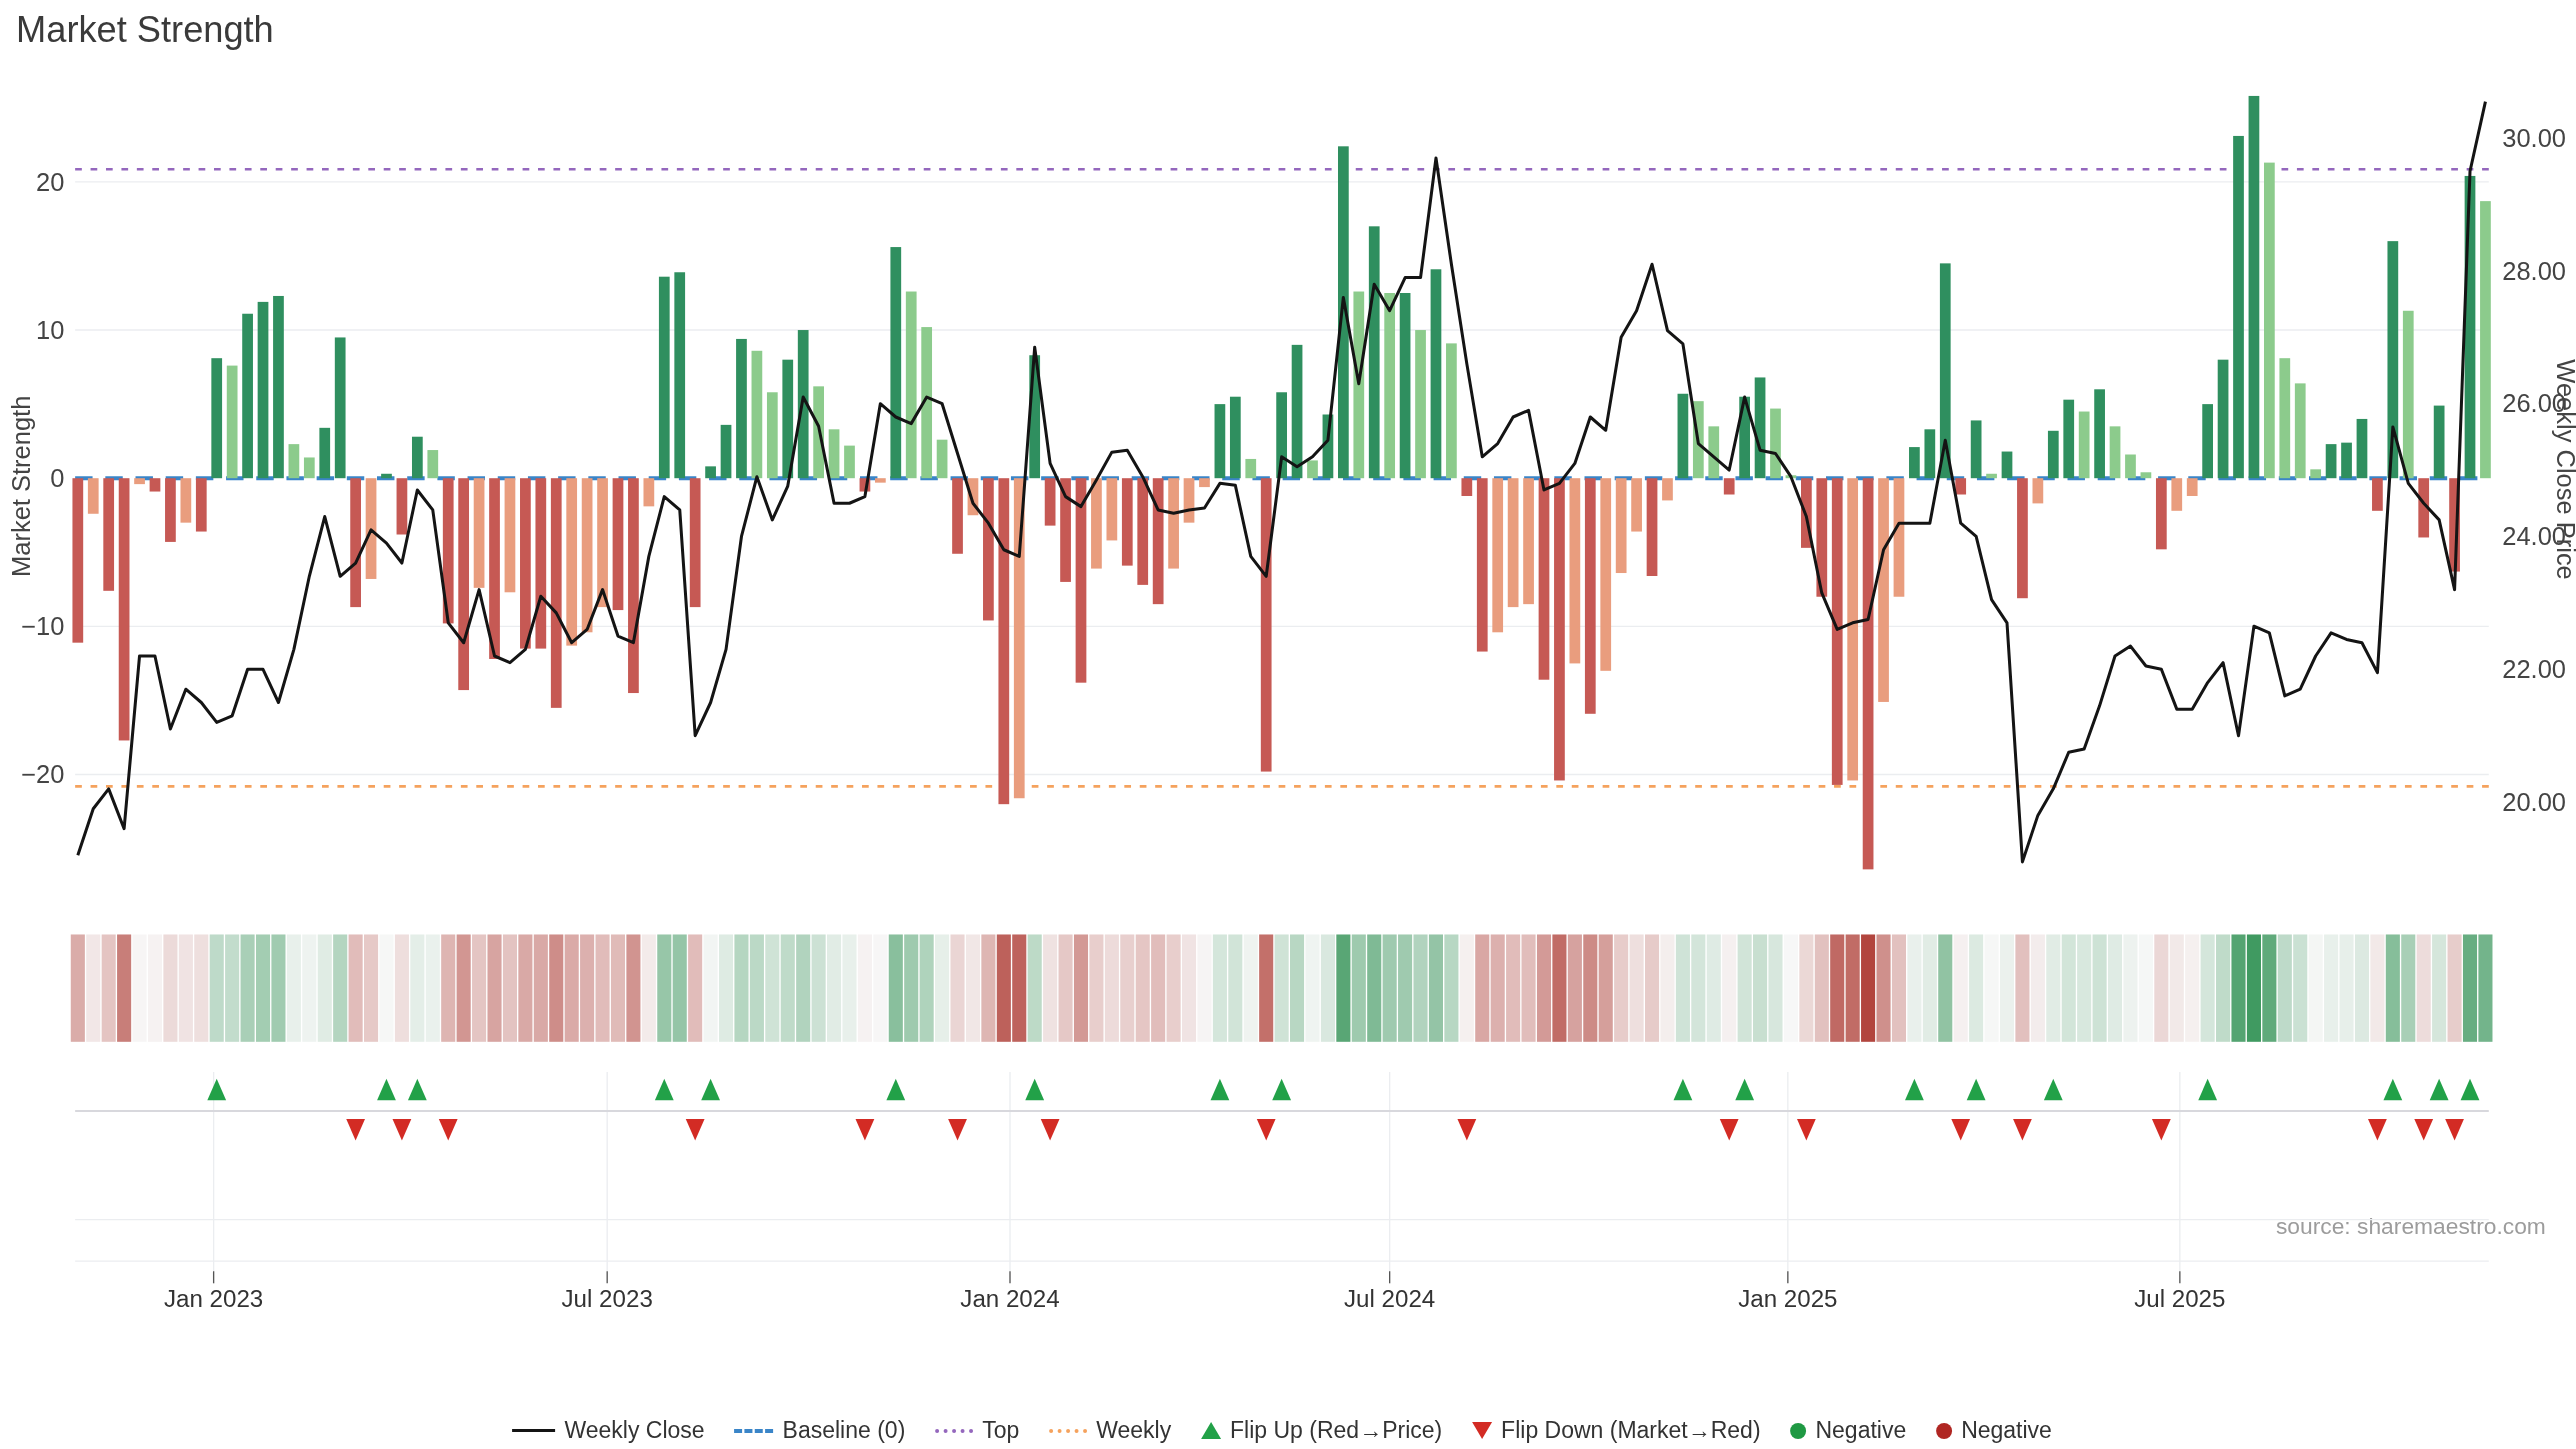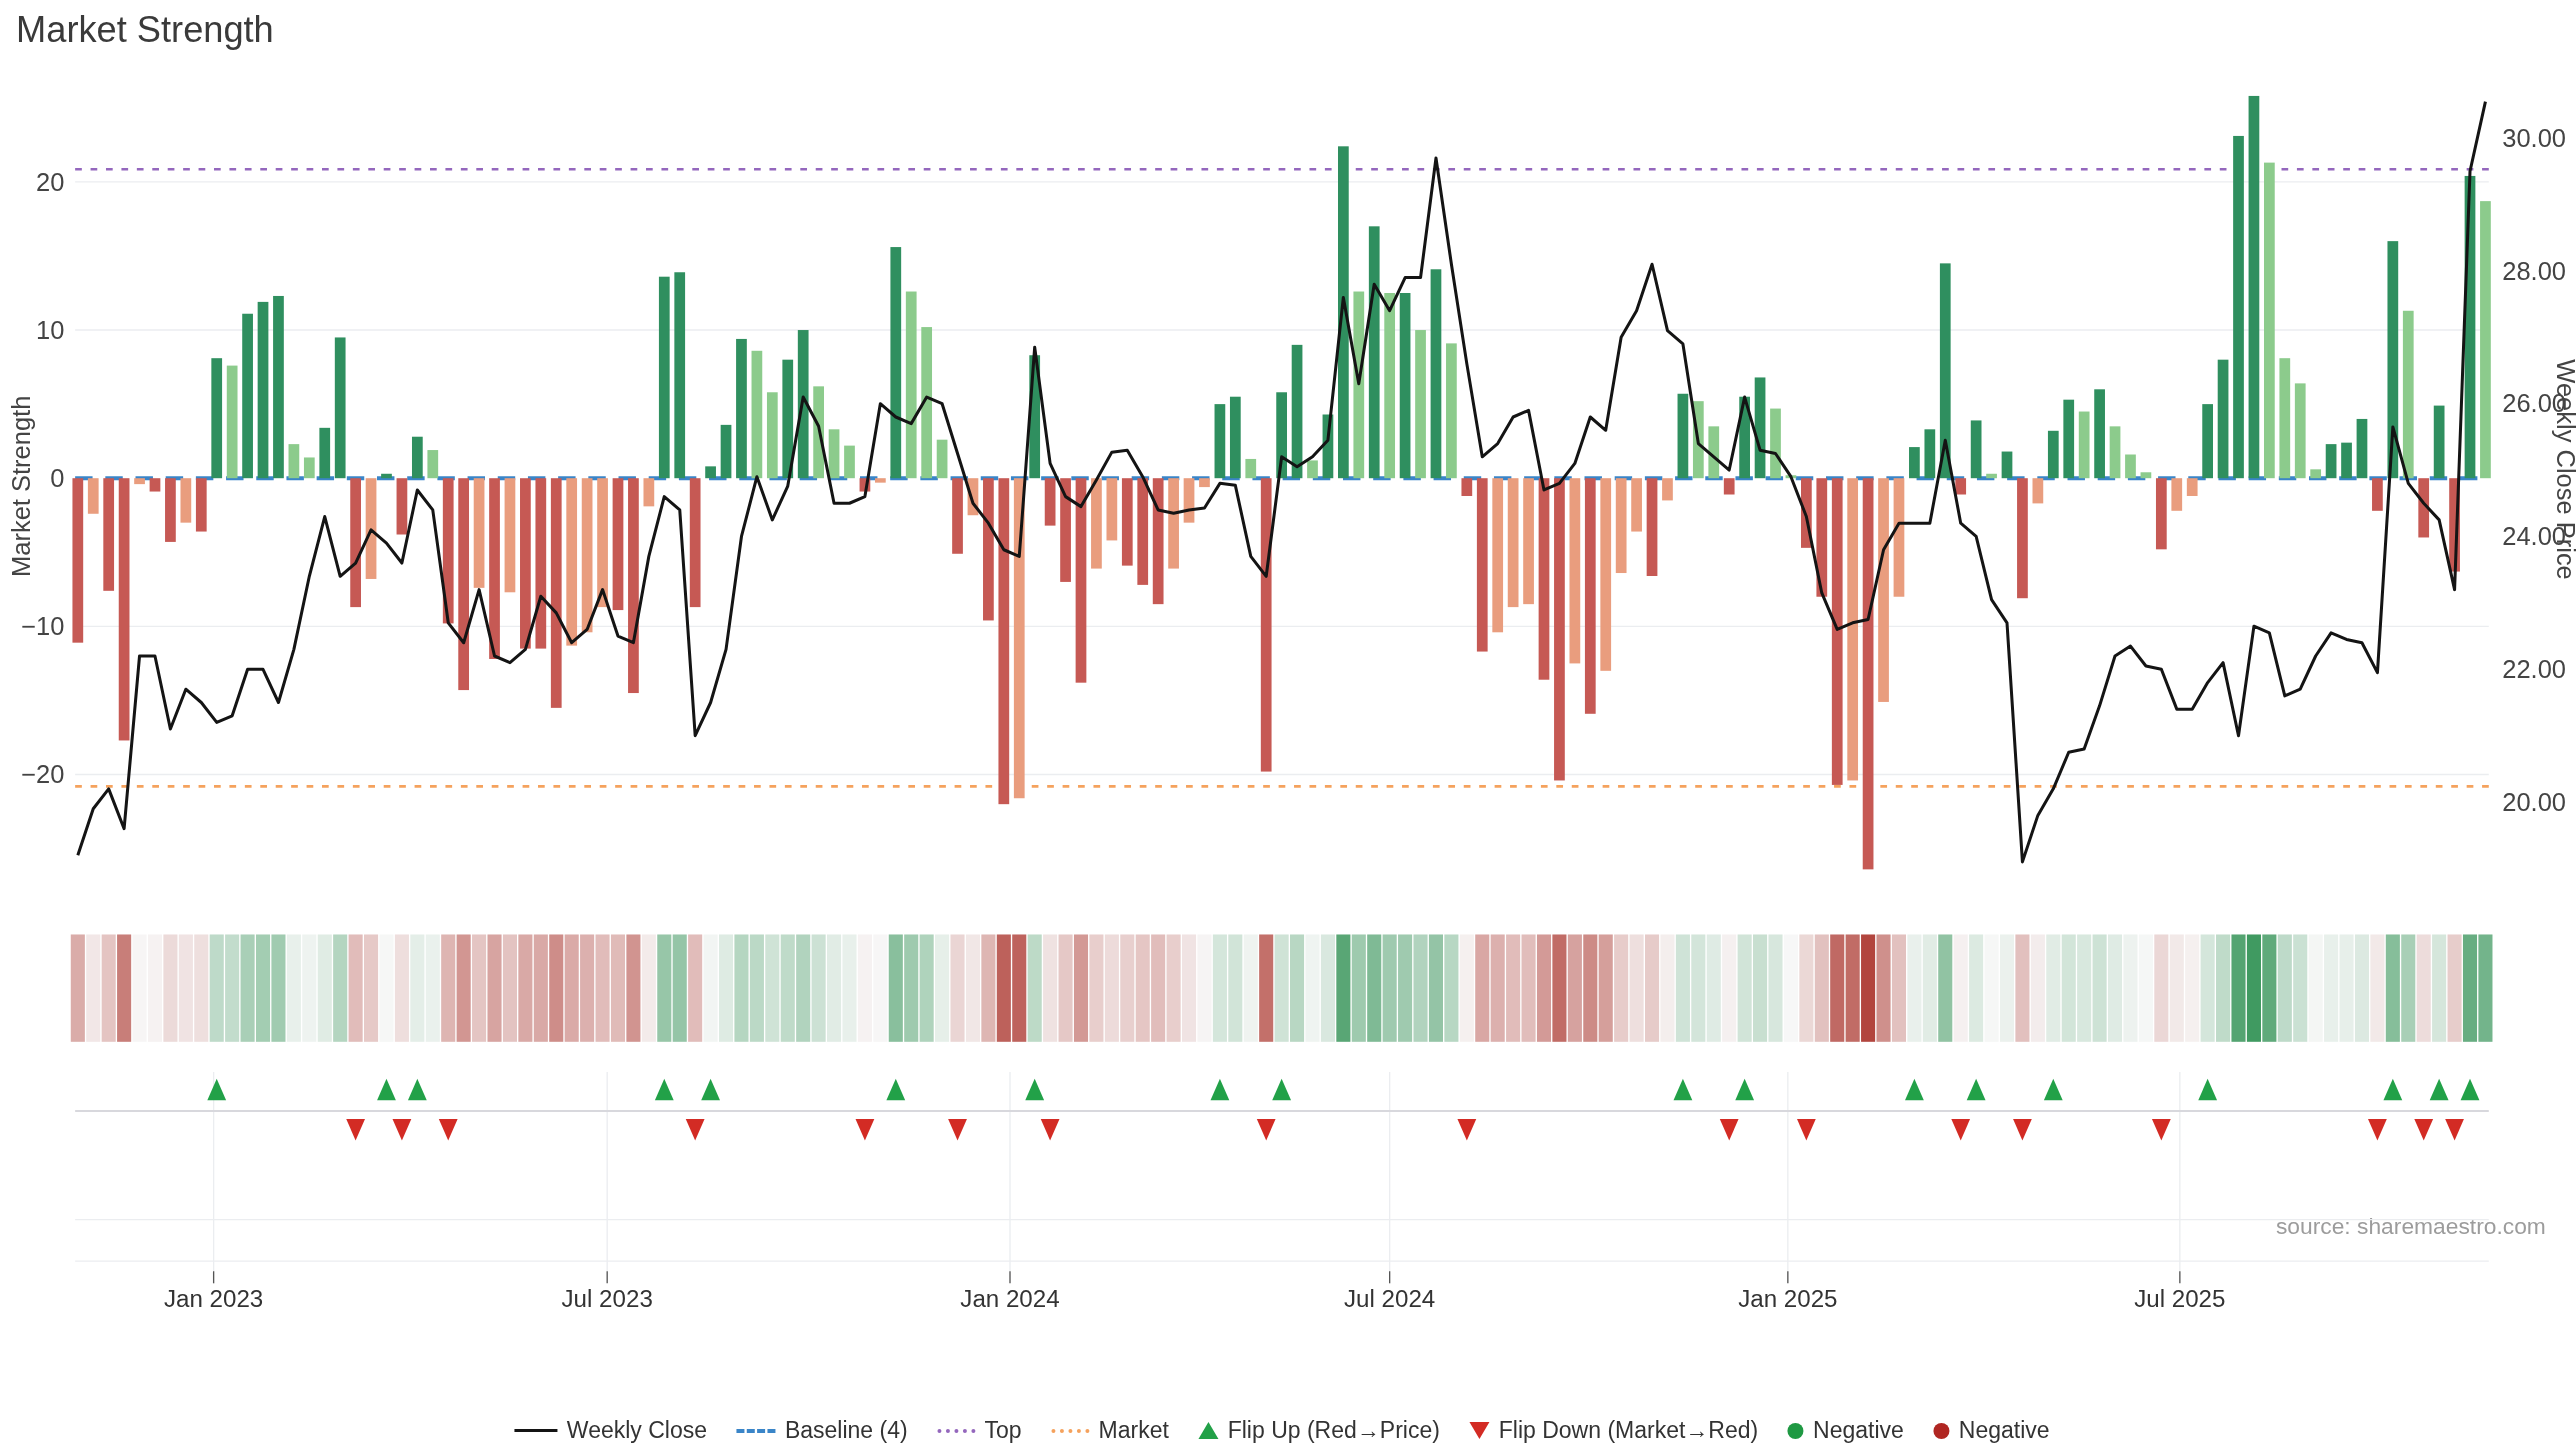--- a/index.html
+++ b/index.html
@@ -436,7 +436,7 @@
       </div>
       <div class="legend-item">
         <span class="lm-dash" style="border-top-color: rgb(58, 133, 200);"></span>
-        <span>Baseline (4)</span>
+        <span>Baseline (0)</span>
       </div>
       <div class="legend-item">
         <span class="lm-dot" style="border-top-color: rgb(148, 103, 189);"></span>

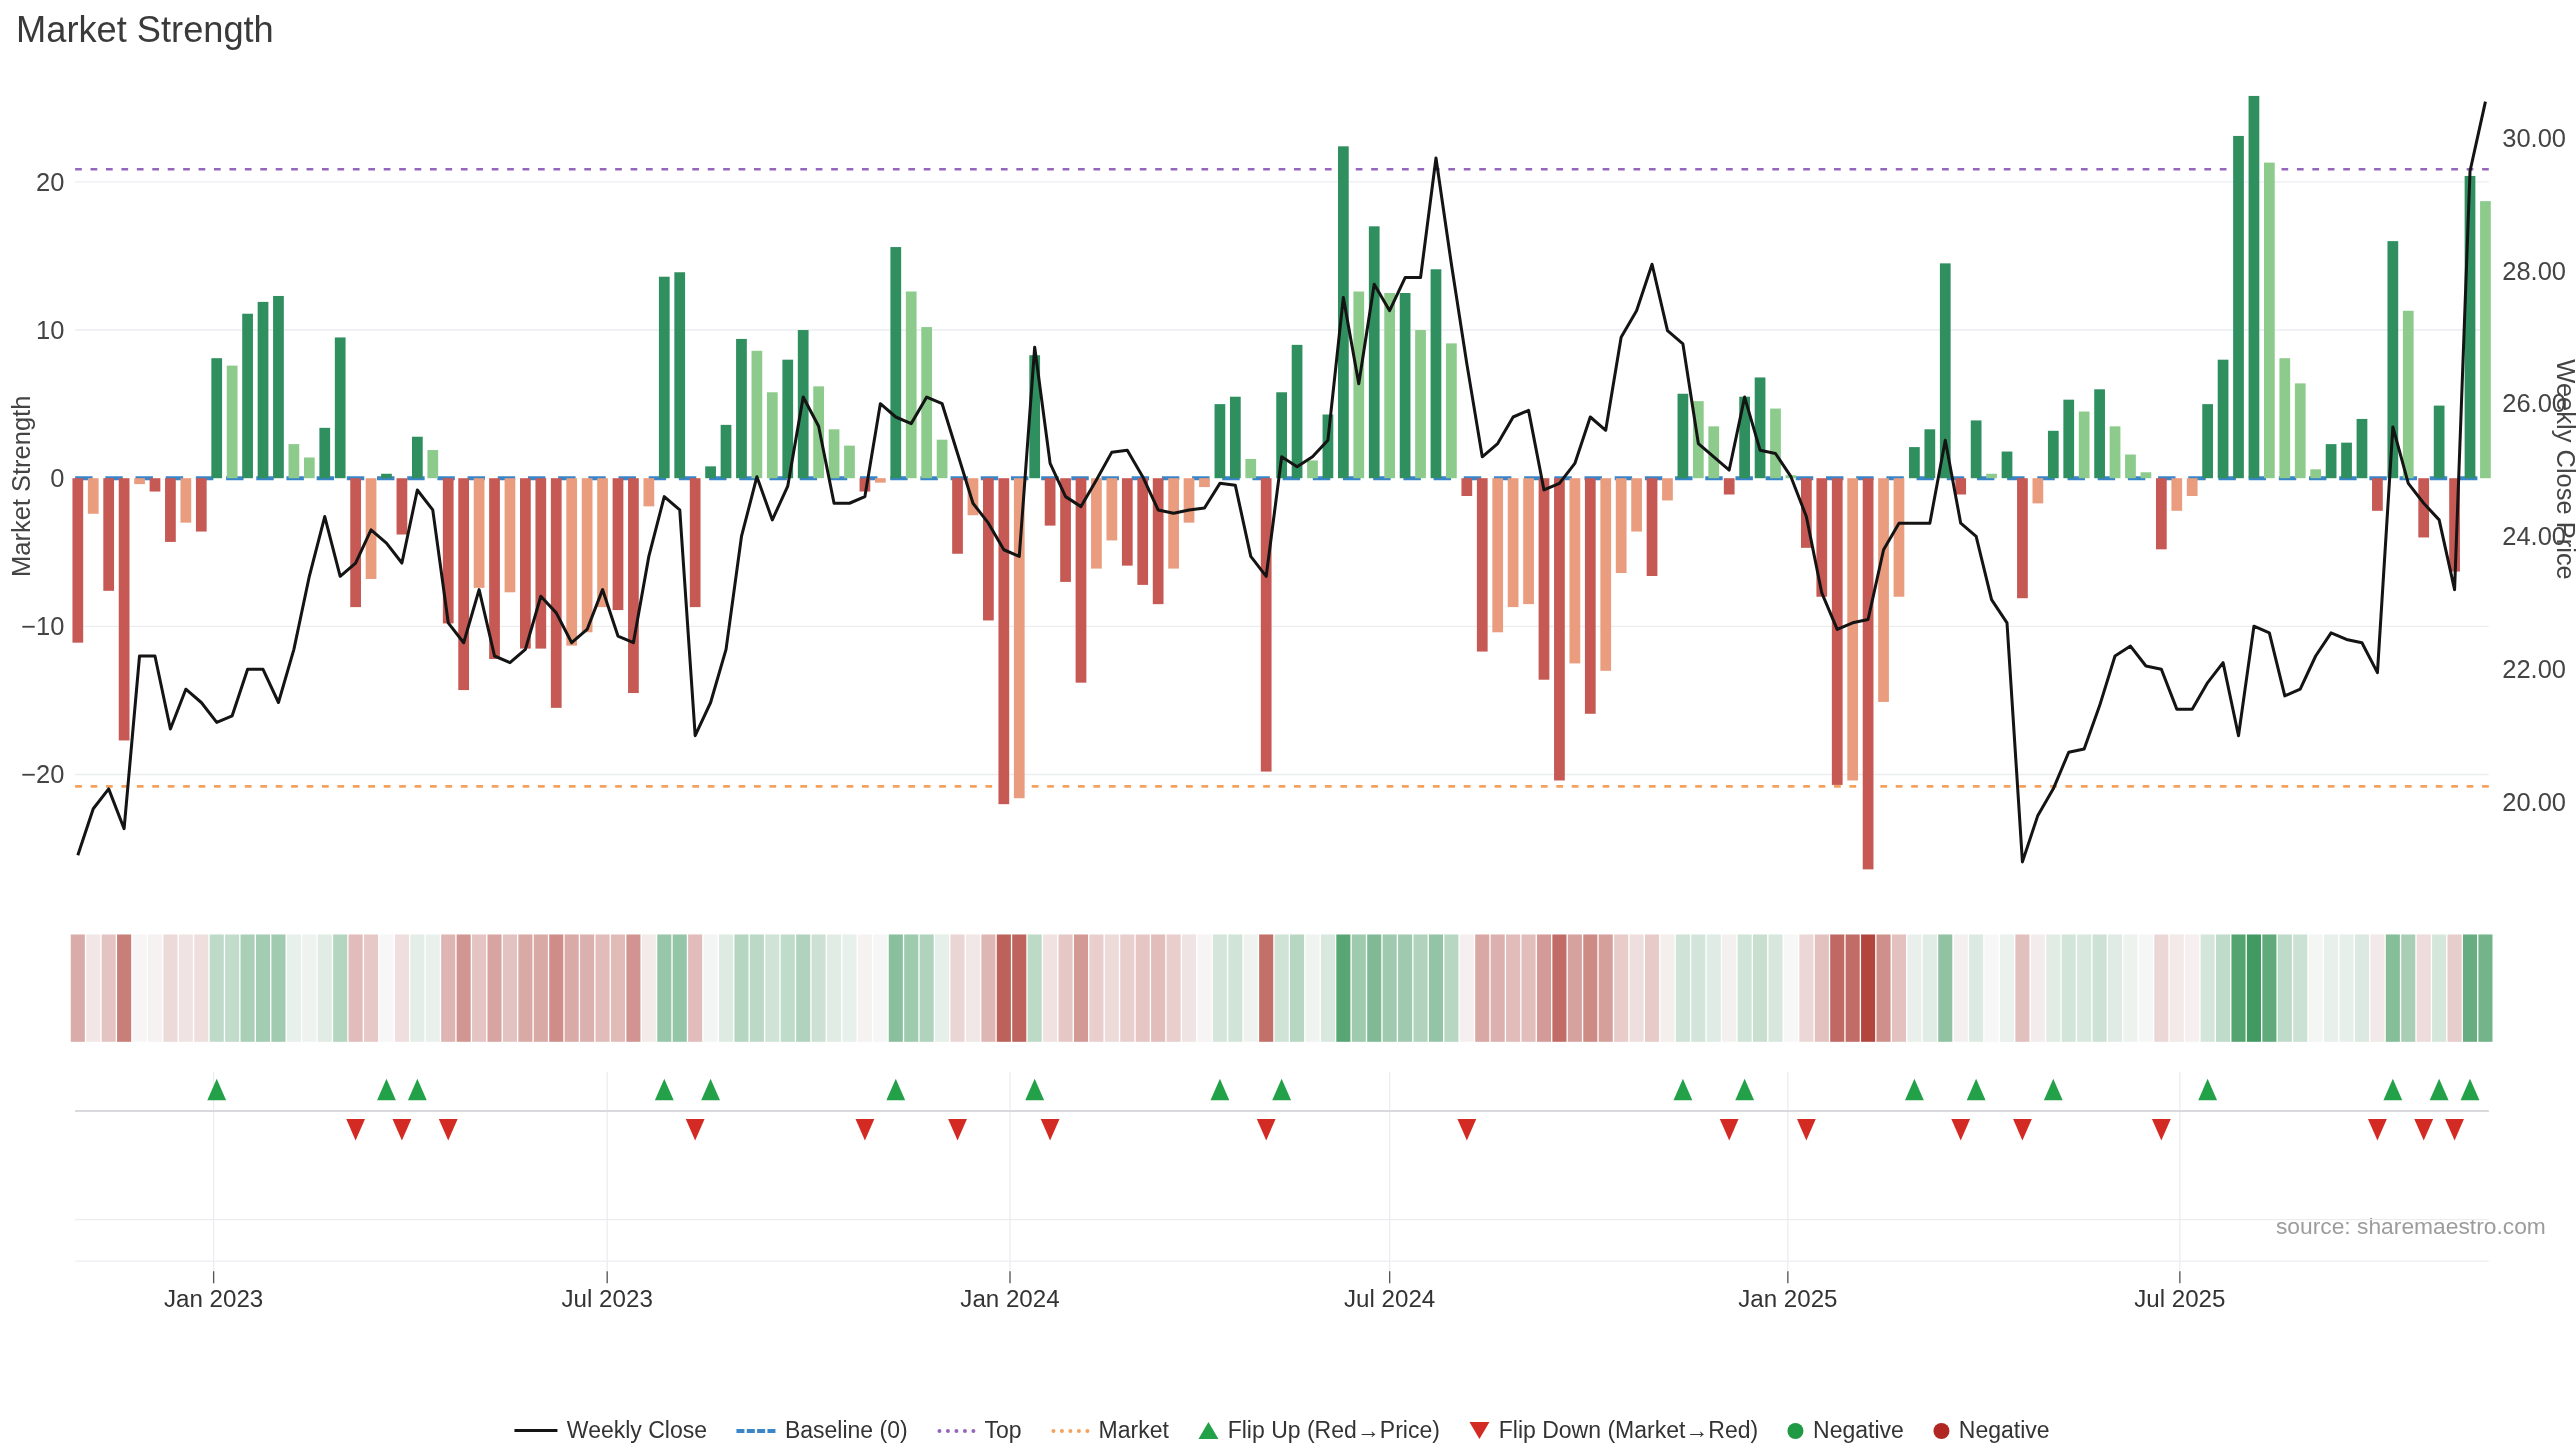--- a/index.html
+++ b/index.html
@@ -444,7 +444,7 @@
       </div>
       <div class="legend-item">
         <span class="lm-dot" style="border-top-color: rgb(245, 162, 93);"></span>
-        <span>Market</span>
+        <span>Weekly</span>
       </div>
       <div class="legend-item">
         <span class="lm-tri-up" style="border-bottom-color: rgb(34, 161, 72);"></span>

